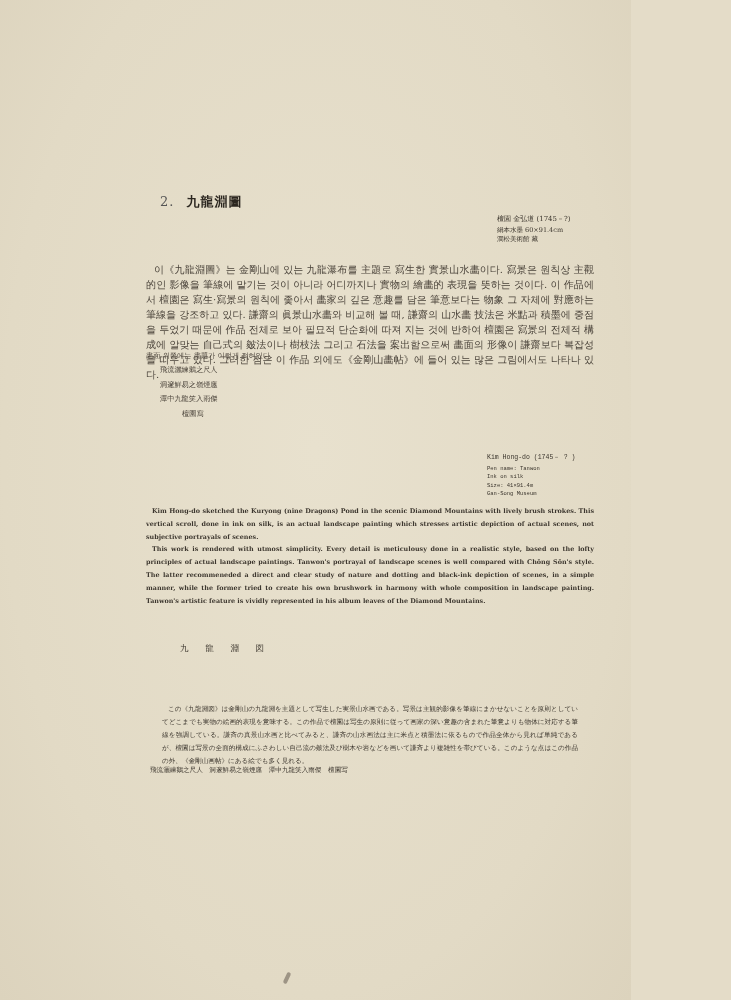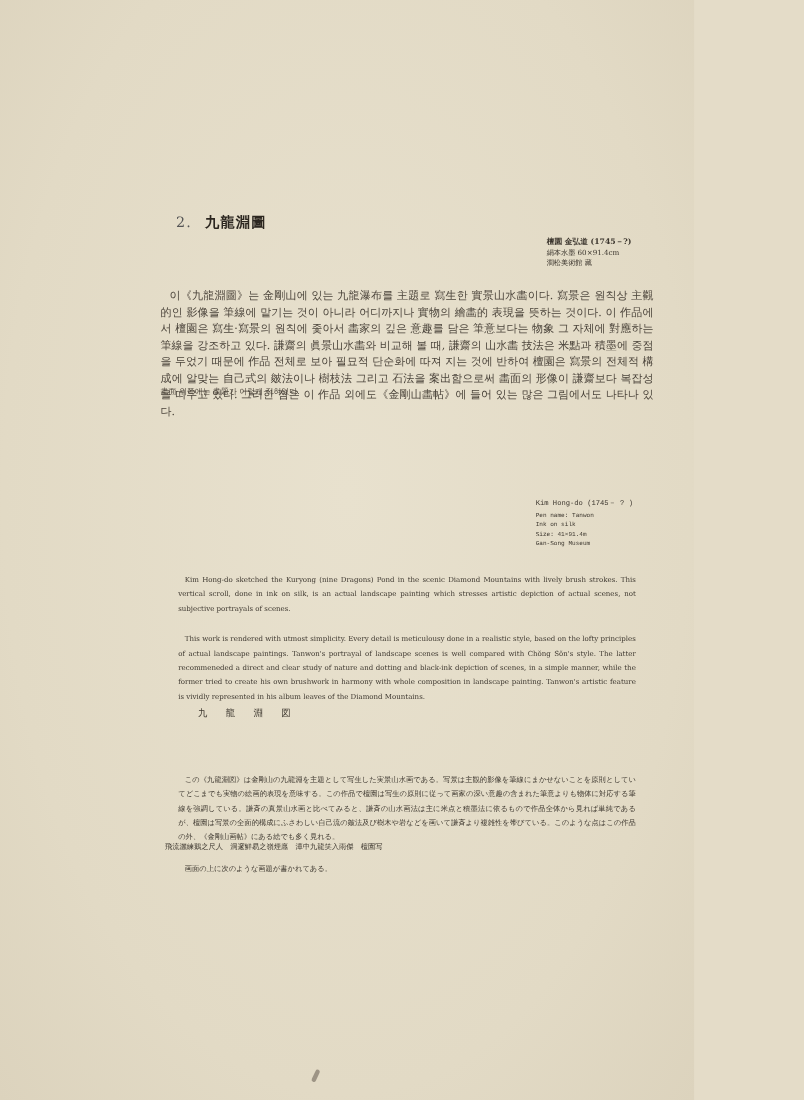--- a/index.html
+++ b/index.html
@@ -18,7 +18,7 @@
   .kr-title { left: 160px; top: 193px; font-size: 13px; font-weight: bold; letter-spacing: 1px; color: #2c2720; }
   .kr-title .num { font-weight: normal; margin-right: 12px; color: #555; }
   .kr-meta { left: 497px; top: 215px; font-size: 6.5px; line-height: 9px; color: #3b352d; }
-  .kr-meta div:first-child { font-size: 7px; margin-bottom: 2px; font-weight: bold; }
+  .kr-meta div:first-child { font-size: 7px; margin-bottom: 2px; }
   .kr-body { left: 146px; top: 262px; width: 448px; font-size: 10px; line-height: 15px; color: #4a433a; text-align: justify; }
   .kr-body p { margin: 0; text-indent: 8px; }
   .kr-note { left: 146px; top: 350px; font-size: 7.2px; line-height: 12px; color: #4a433a; }

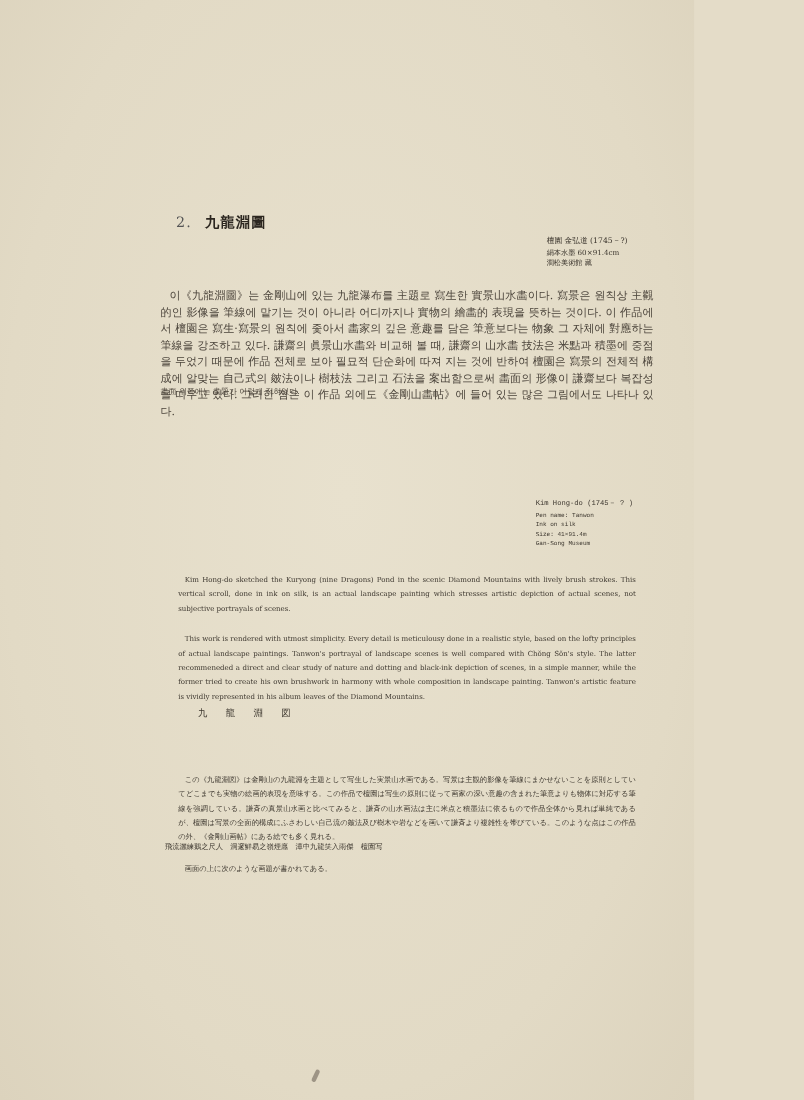--- a/index.html
+++ b/index.html
@@ -58,6 +58,12 @@
 
   <div class="abs kr-note">畵面 위쪽에는 畵題가 이렇게 적혀있다.</div>
 
+  <div class="abs kr-poem">
+    <div>飛流灑練鵝之尺人</div>
+    <div>洞邃鮮易之嶺煙廛</div>
+    <div>潭中九龍笑入雨傑</div>
+    <div class="last">檀園寫</div>
+  </div>
 
 
   <div class="abs en-meta">

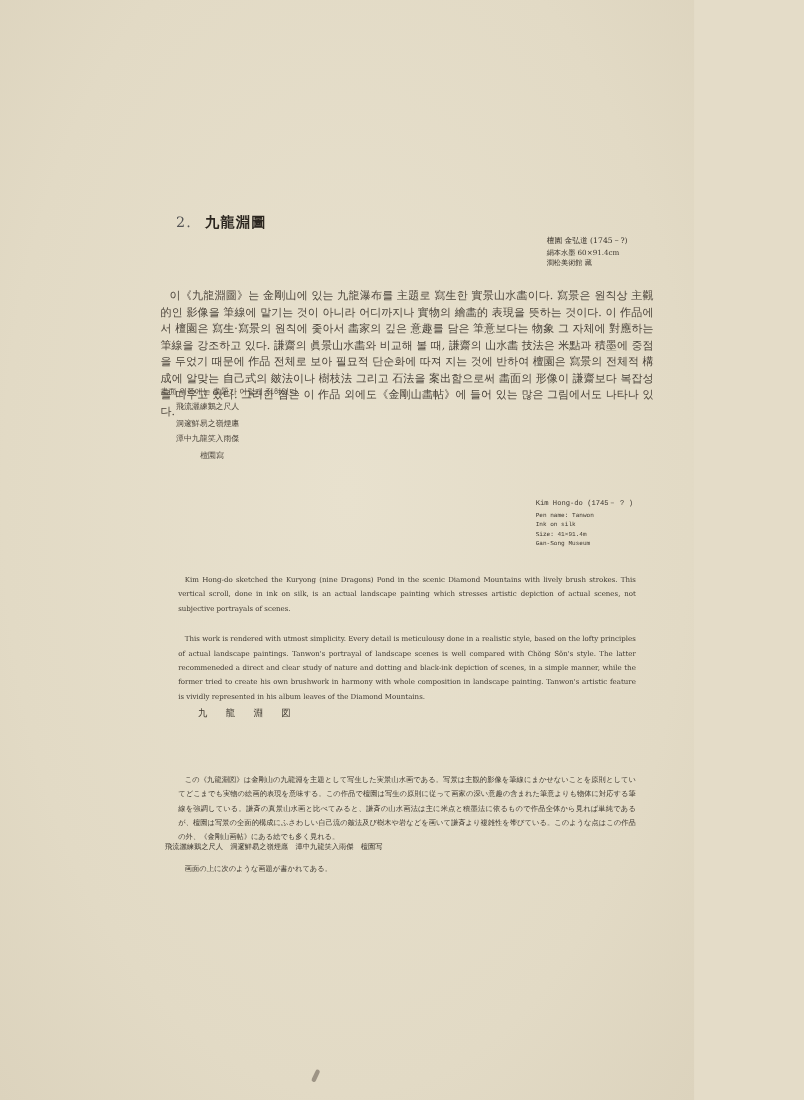--- a/index.html
+++ b/index.html
@@ -30,7 +30,7 @@
   .en-meta { left: 487px; top: 454px; font-family: Liberation Mono, monospace; font-size: 5.5px; line-height: 8.5px; color: #3b352d; }
   .en-meta div:first-child { font-size: 6.5px; margin-bottom: 2px; }
   .en-body { left: 146px; top: 505px; width: 448px; font-size: 6.4px; line-height: 12.8px; color: #3d372f; text-align: justify; }
-  .en-body p { margin: 16px; text-indent: 6px; }
+  .en-body p { margin: 0; text-indent: 6px; font-weight: bold; }
   .jp-title { left: 180px; top: 643px; font-size: 8.5px; letter-spacing: 7px; color: #3c362e; }
   .jp-body { left: 146px; top: 687px; width: 448px; font-size: 6.6px; line-height: 13px; color: #3d372f; text-align: justify; }
   .jp-body p { margin: 16px; text-indent: 6px; }

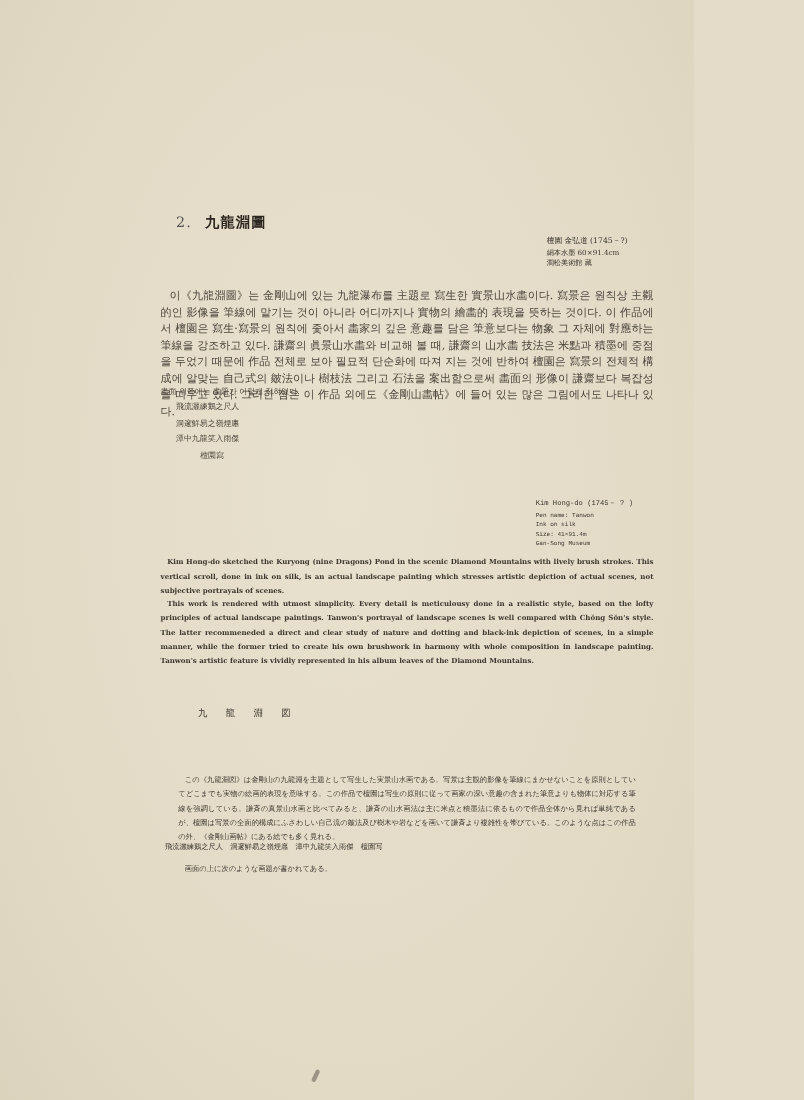--- a/index.html
+++ b/index.html
@@ -83,7 +83,6 @@
 
   <div class="abs jp-body">
     <p>この《九龍淵図》は金剛山の九龍淵を主題として写生した実景山水画である。写景は主観的影像を筆線にまかせないことを原則としていてどこまでも実物の絵画的表現を意味する。この作品で檀園は写生の原則に従って画家の深い意趣の含まれた筆意よりも物体に対応する筆線を強調している。謙斉の真景山水画と比べてみると、謙斉の山水画法は主に米点と積墨法に依るもので作品全体から見れば単純であるが、檀園は写景の全面的構成にふさわしい自己流の皴法及び樹木や岩などを画いて謙斉より複雑性を帯びている。このような点はこの作品の外、《金剛山画帖》にある絵でも多く見れる。</p>
-    <p>画面の上に次のような画題が書かれてある。</p>
   </div>
 
   <div class="abs jp-poem">飛流灑練鵝之尺人　洞邃鮮易之嶺煙廛　潭中九龍笑入雨傑　檀園写</div>

